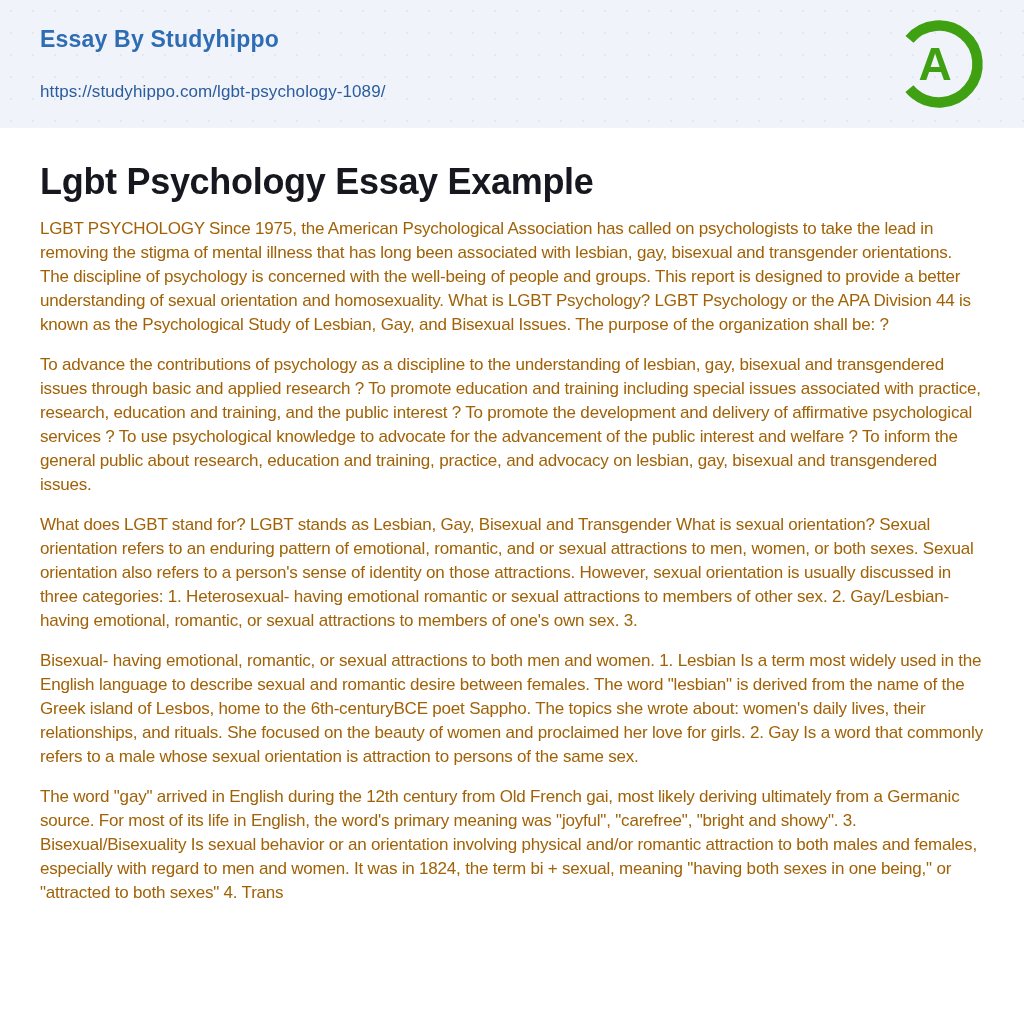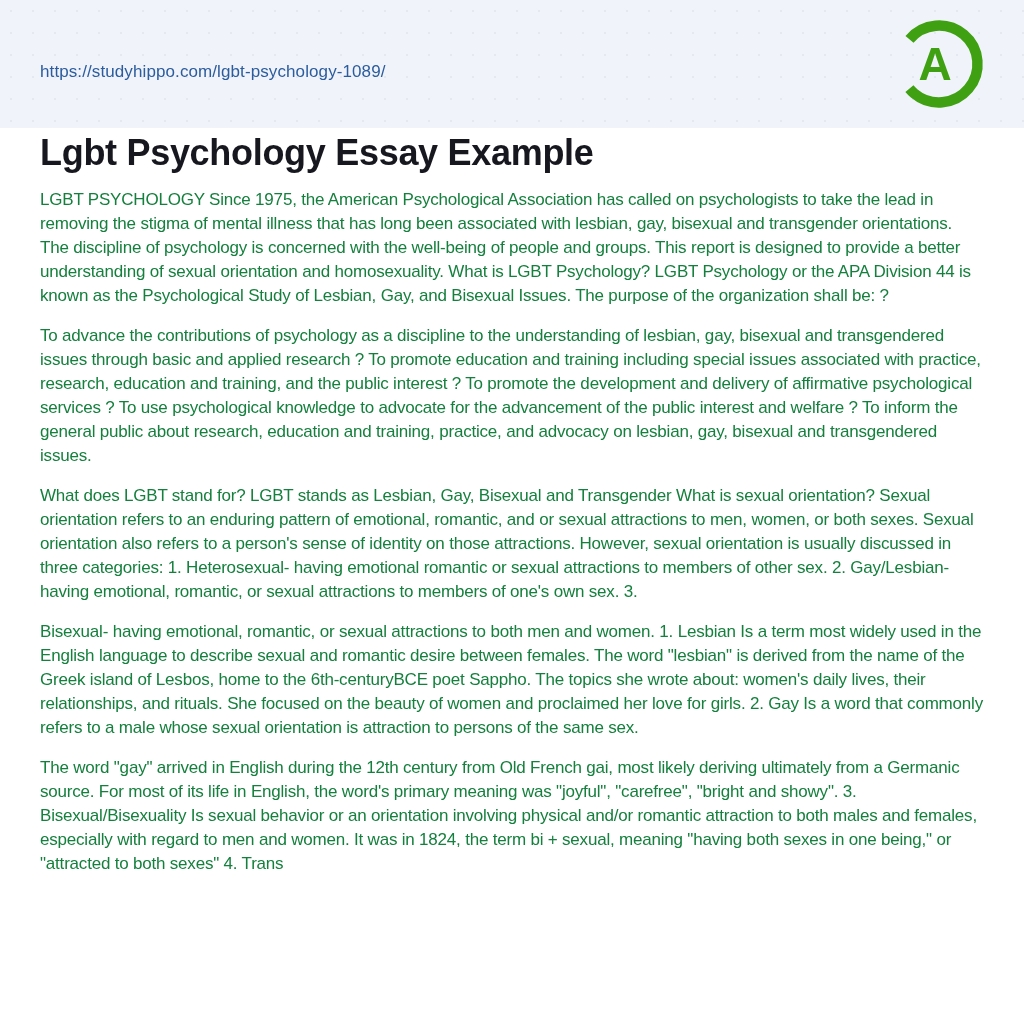--- a/index.html
+++ b/index.html
@@ -64,6 +64,7 @@
 
 <header class="page-header">
   <div class="header-text">
+    <h2>Essay By Studyhippo</h2>
     <a href="#">https://studyhippo.com/lgbt-psychology-1089/</a>
   </div>
   <div class="logo-wrap">

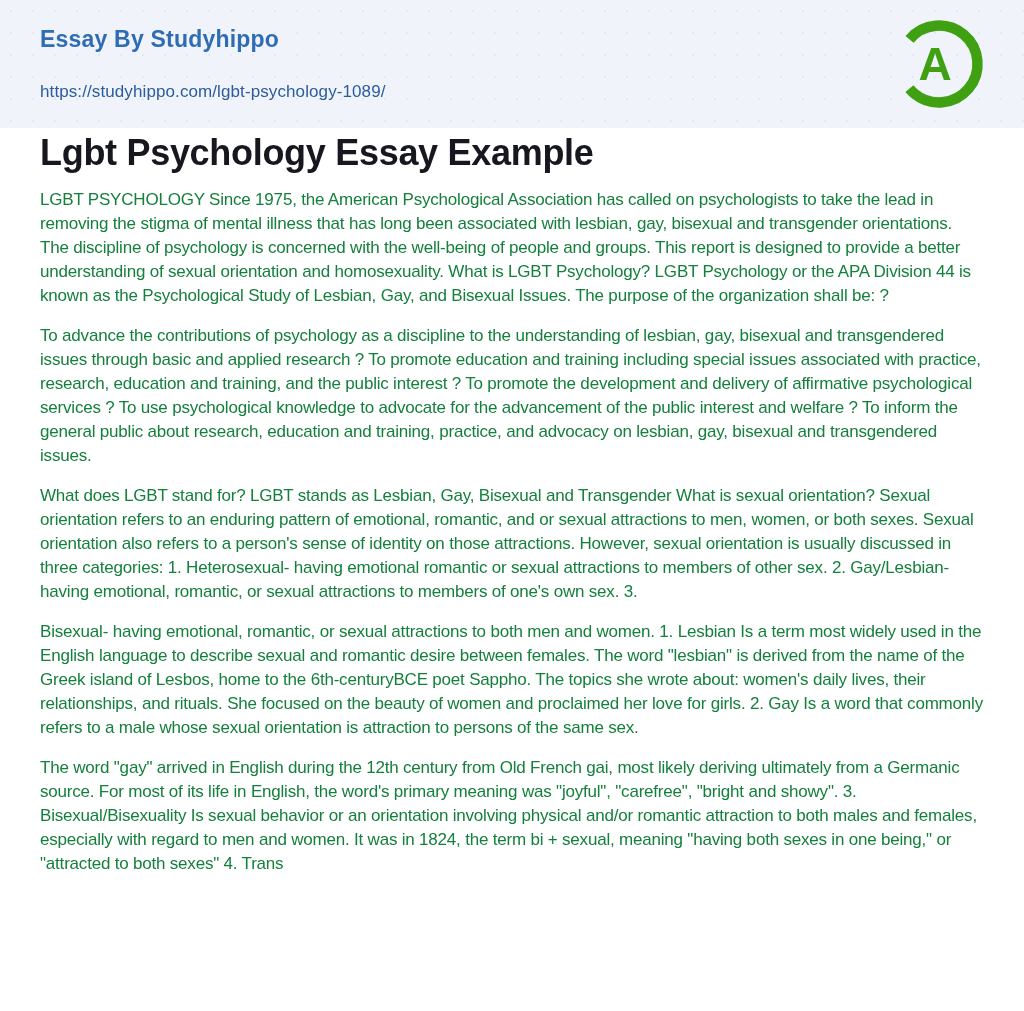--- a/index.html
+++ b/index.html
@@ -44,7 +44,7 @@
     padding: 0 39px 60px 40px;
   }
   .article h1 {
-    margin: 5px 0 15px 0;
+    margin: 34px 0 15px 0;
     font-size: 36px;
     line-height: 40px;
     font-weight: 800;

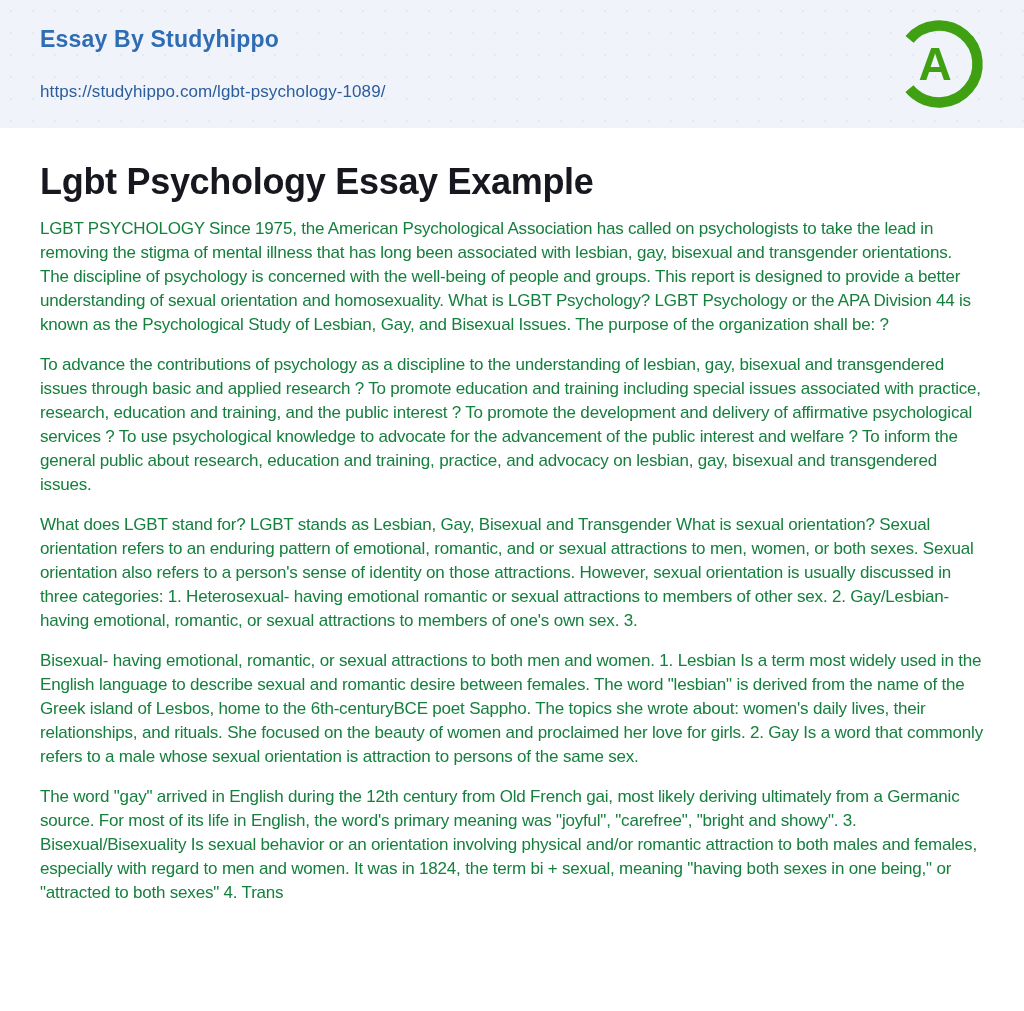--- a/index.html
+++ b/index.html
@@ -54,7 +54,7 @@
   .article p {
     font-size: 17px;
     line-height: 24px;
-    color: #15803d;
+    color: #a16207;
     letter-spacing: -0.2px;
     margin: 0 0 16px 0;
   }

